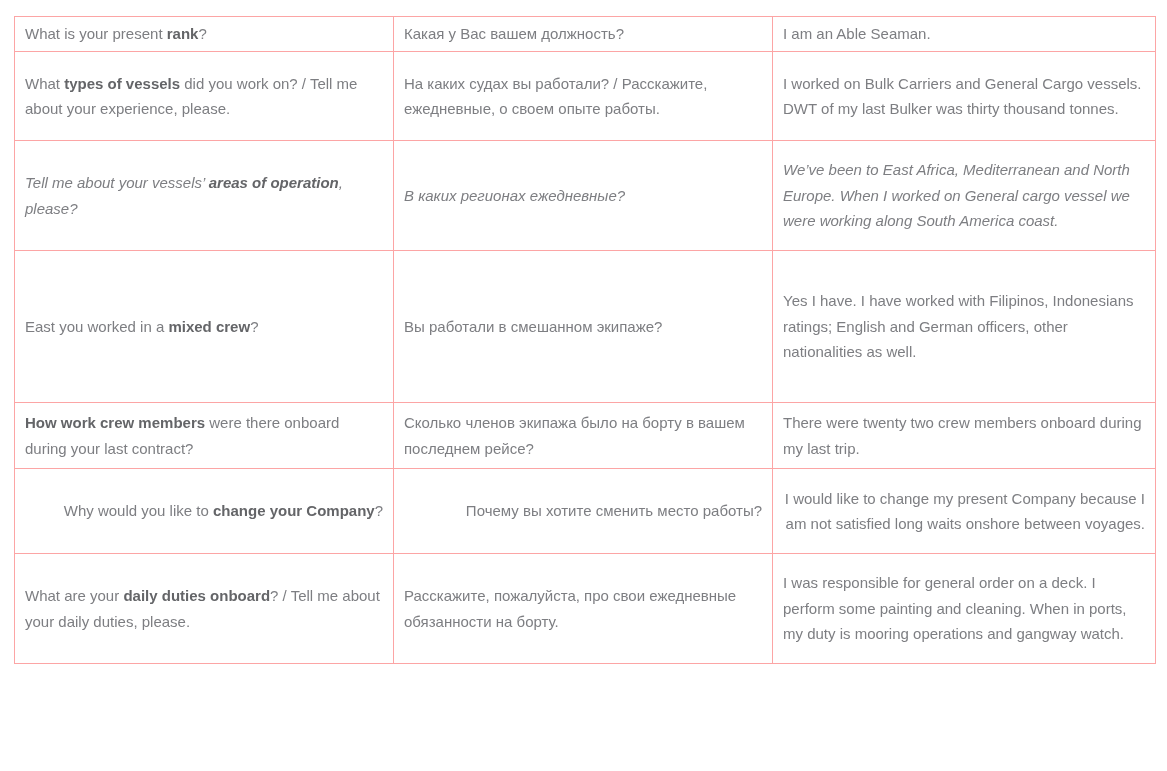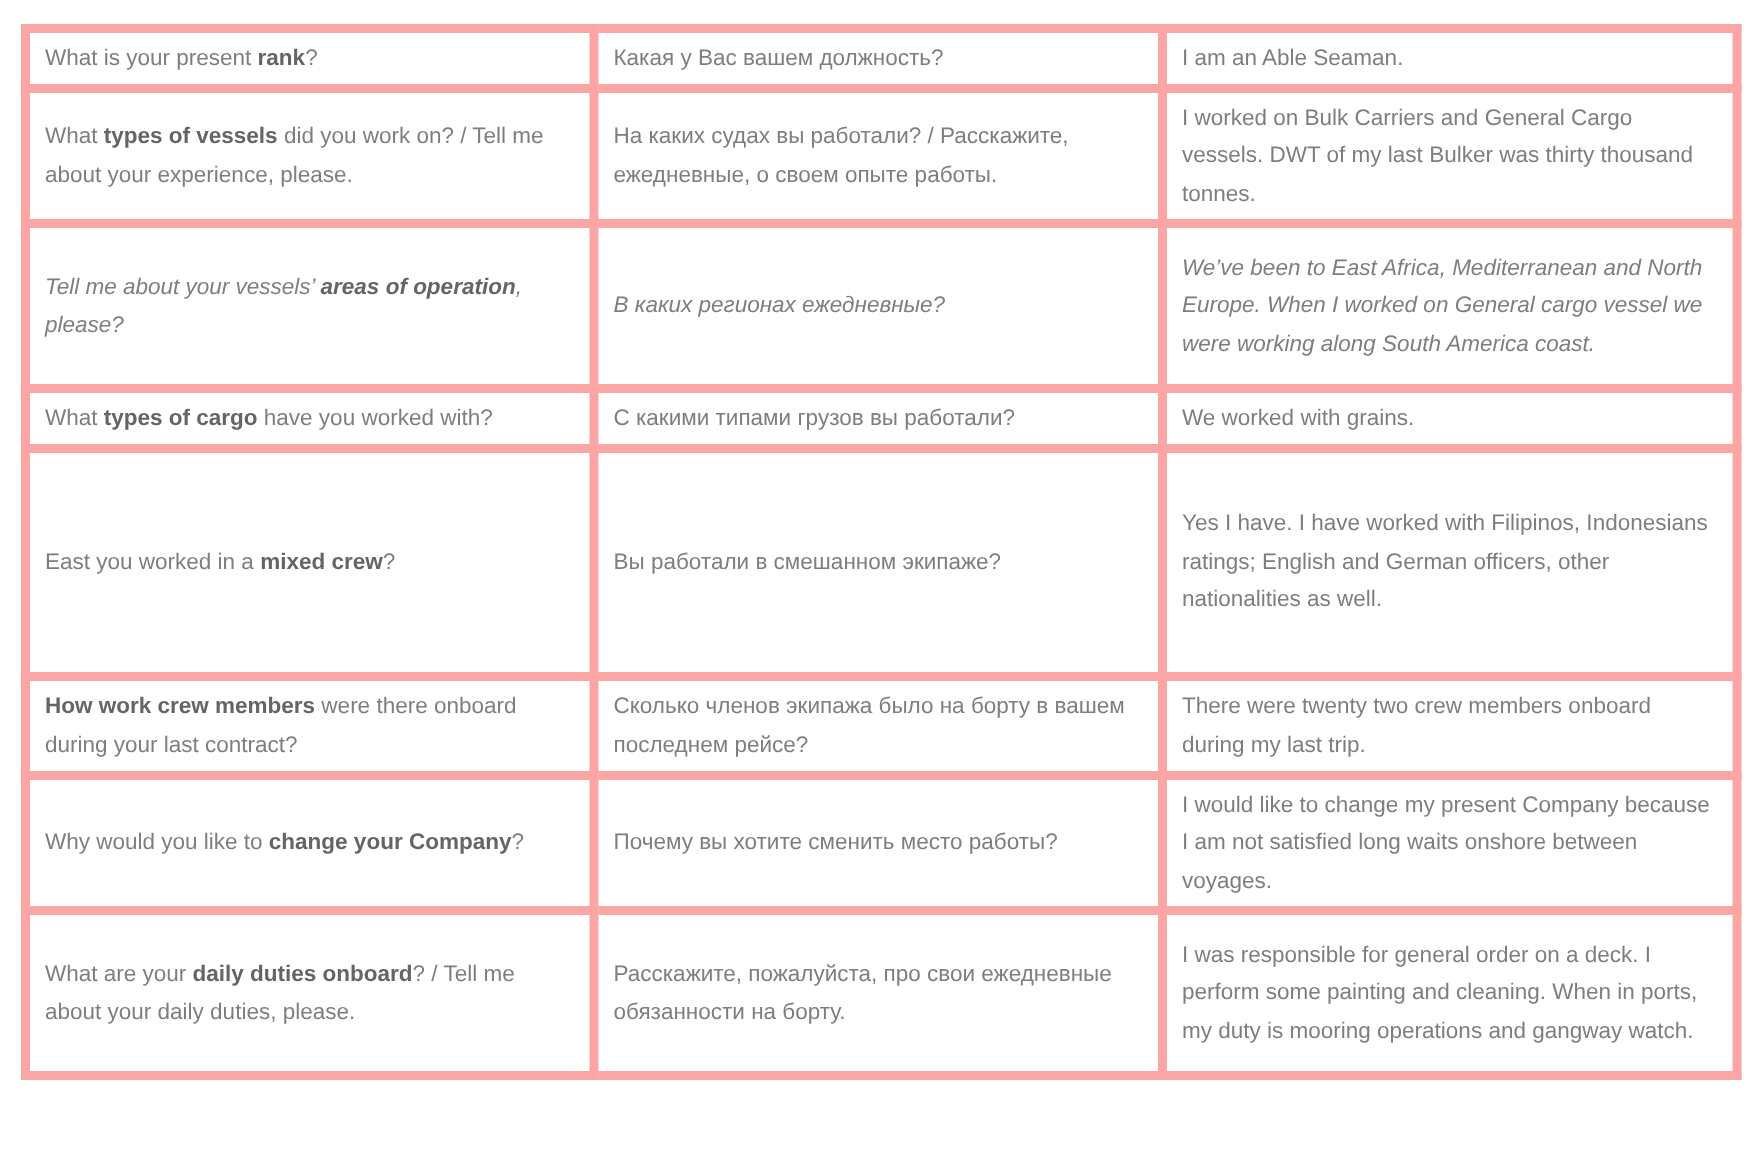--- a/index.html
+++ b/index.html
@@ -27,7 +27,7 @@
   table.qa-table col.c2 { width: 379px; }
   table.qa-table col.c3 { width: 383px; }
   table.qa-table td {
-    border: 6px solid #fca5a5;
+    border: 1px solid #fca5a5;
     vertical-align: middle;
     padding: 4px 10px;
     font-size: 15px;

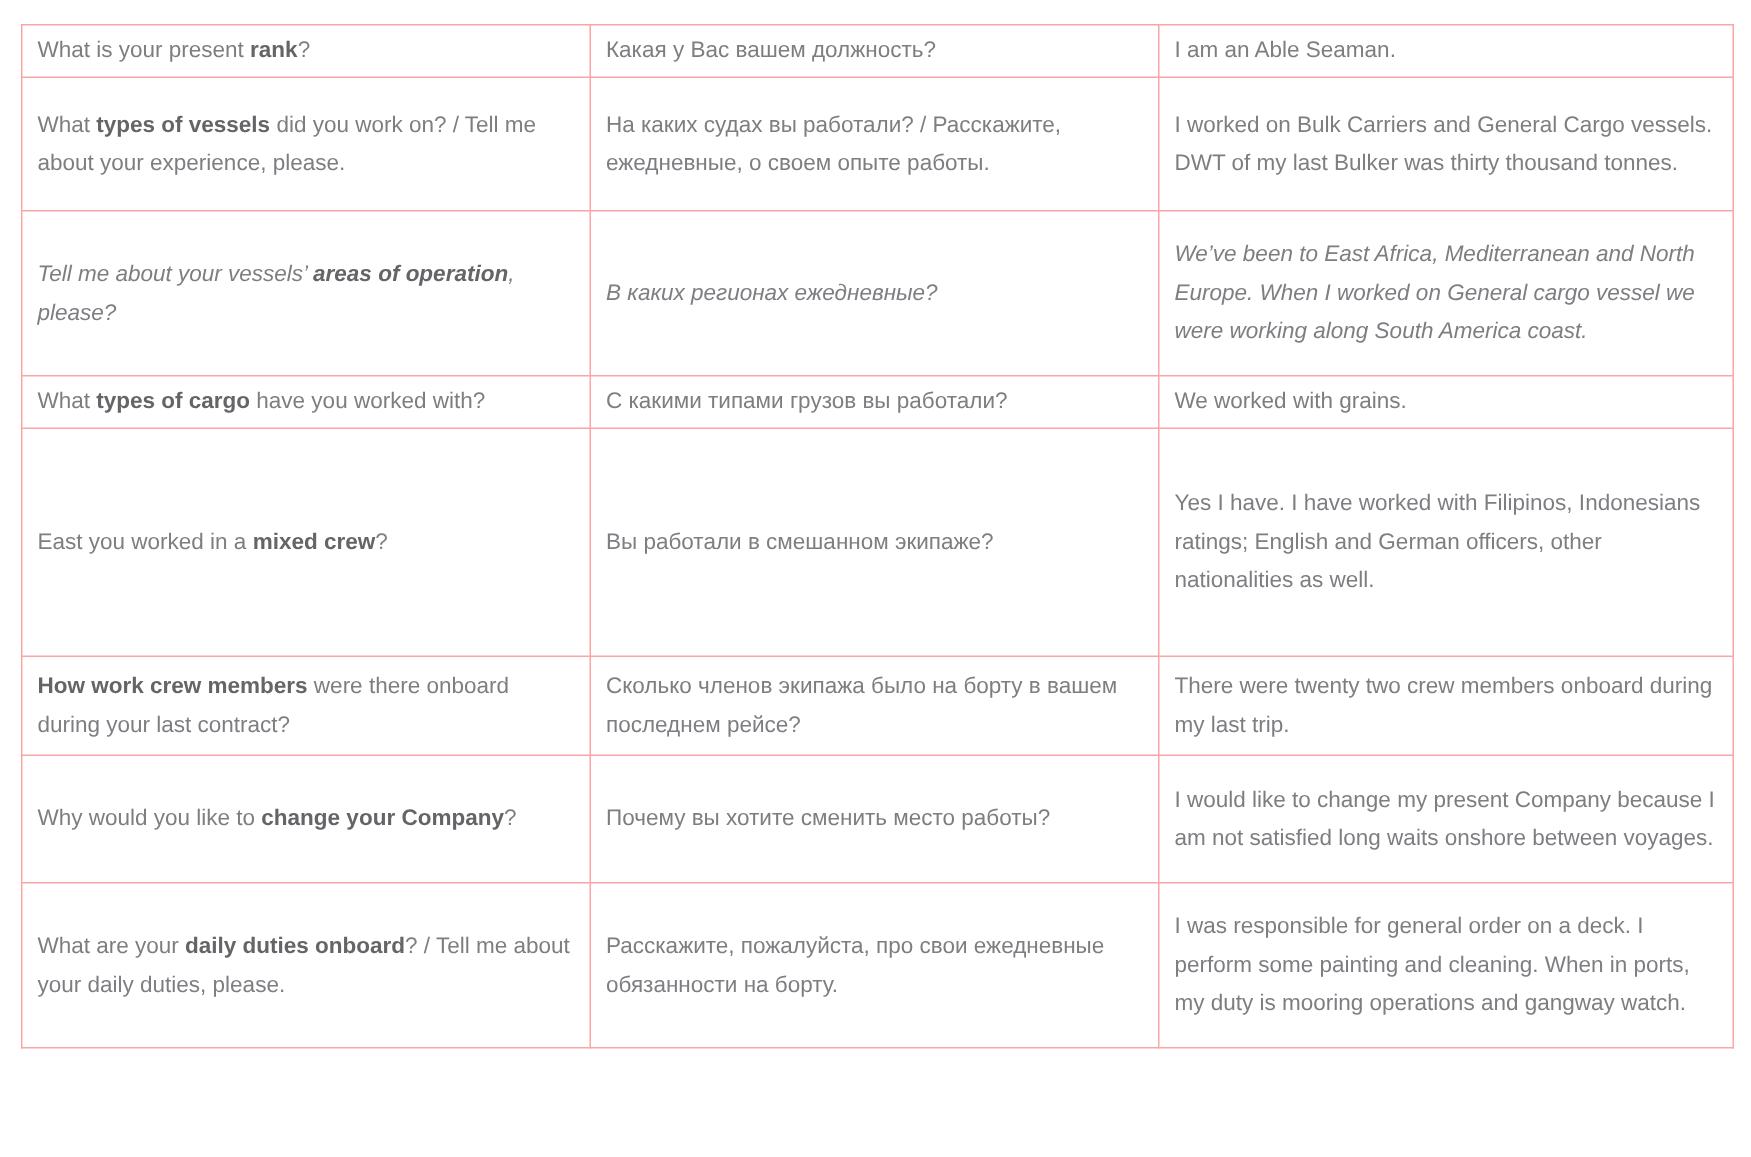--- a/index.html
+++ b/index.html
@@ -77,11 +77,6 @@
         <td>В каких регионах ежедневные?</td>
         <td>We’ve been to East Africa, Mediterranean and North Europe. When I worked on General cargo vessel we were working along South America coast.</td>
       </tr>
-      <tr class="r4">
-        <td><span>What </span><strong>types of cargo</strong><span> have you worked with?</span></td>
-        <td>С какими типами грузов вы работали?</td>
-        <td>We worked with grains.</td>
-      </tr>
       <tr class="r5">
         <td><span>East you worked in a </span><strong>mixed crew</strong><span>?</span></td>
         <td>Вы работали в смешанном экипаже?</td>

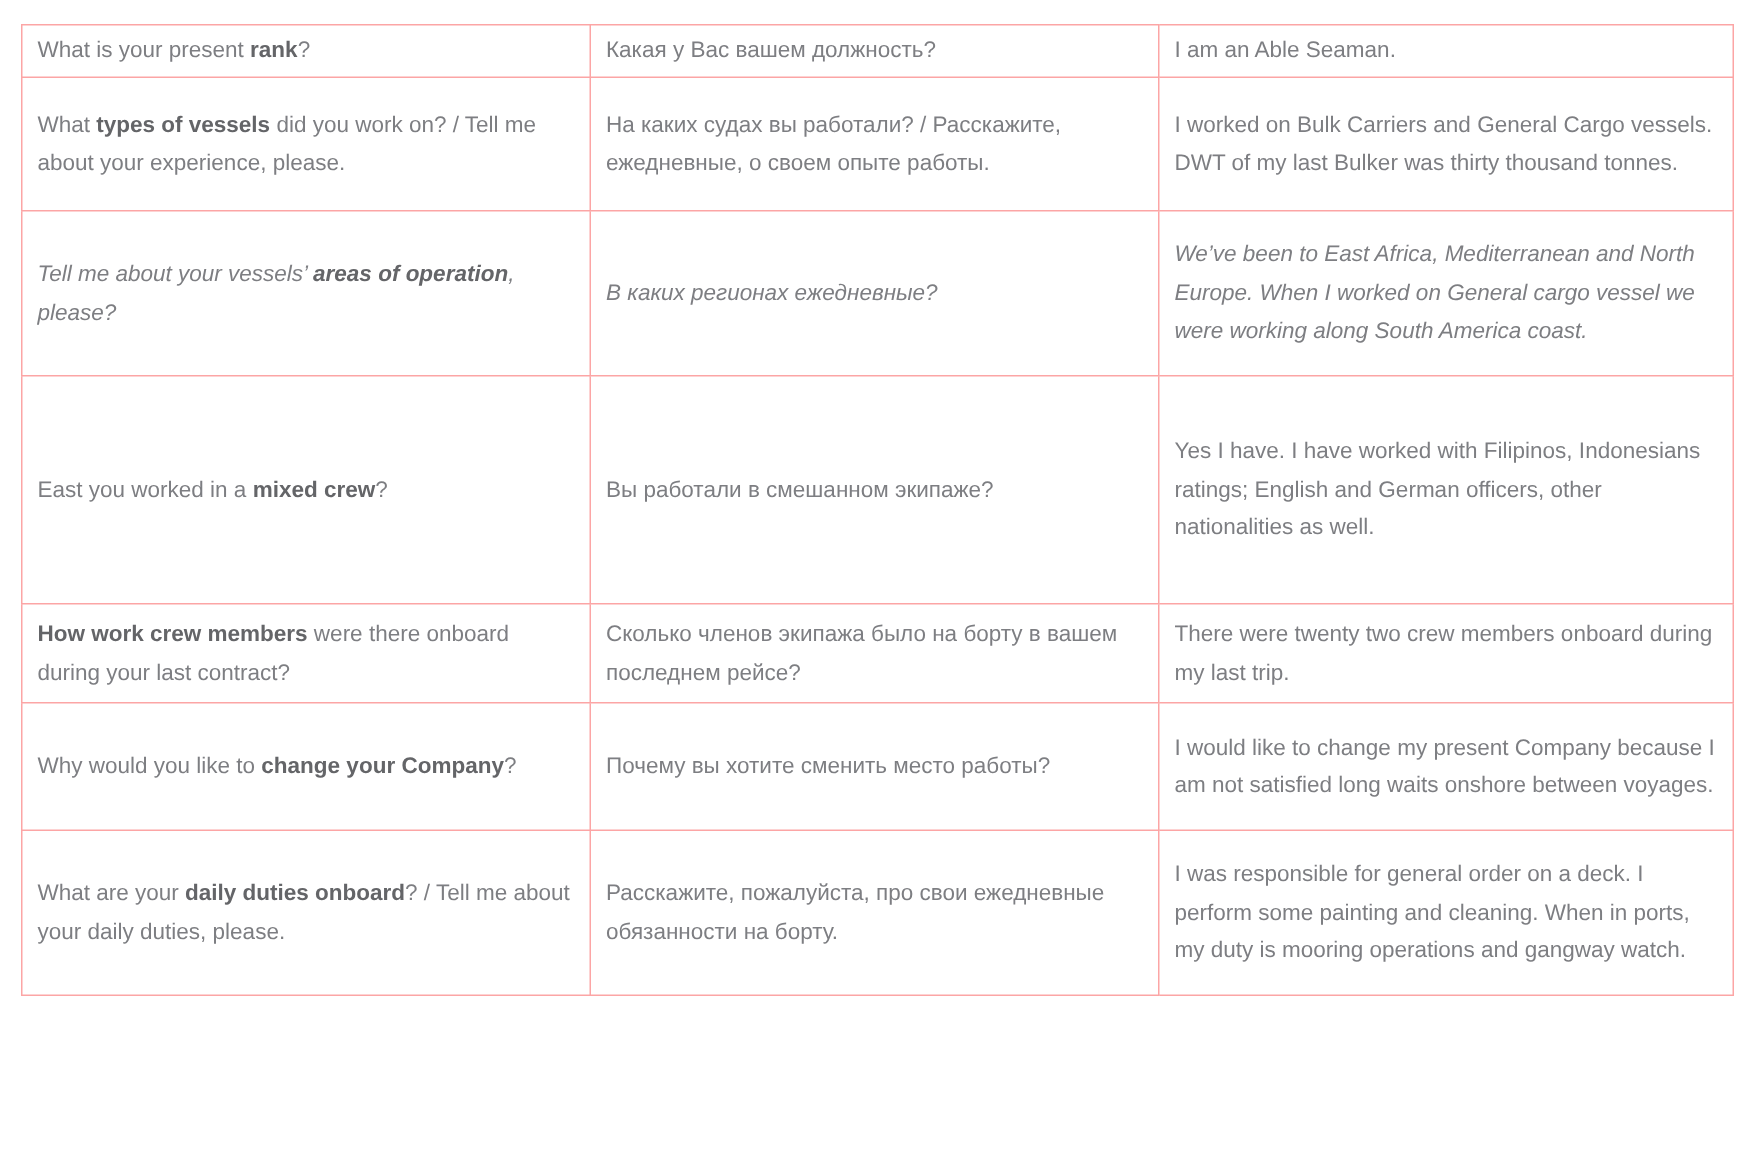--- a/index.html
+++ b/index.html
@@ -47,7 +47,7 @@
   tr.r5 { height: 152px; }
   tr.r6 { height: 66px; }
   tr.r7 { height: 59px; }
-  tr.r8 { height: 85px; }
+  tr.r8 { height: 85px; text-align: right; }
   tr.r9 { height: 110px; }
   td.v-top { vertical-align: top; padding-top: 6px; margin-left: 16px; }
 </style>

